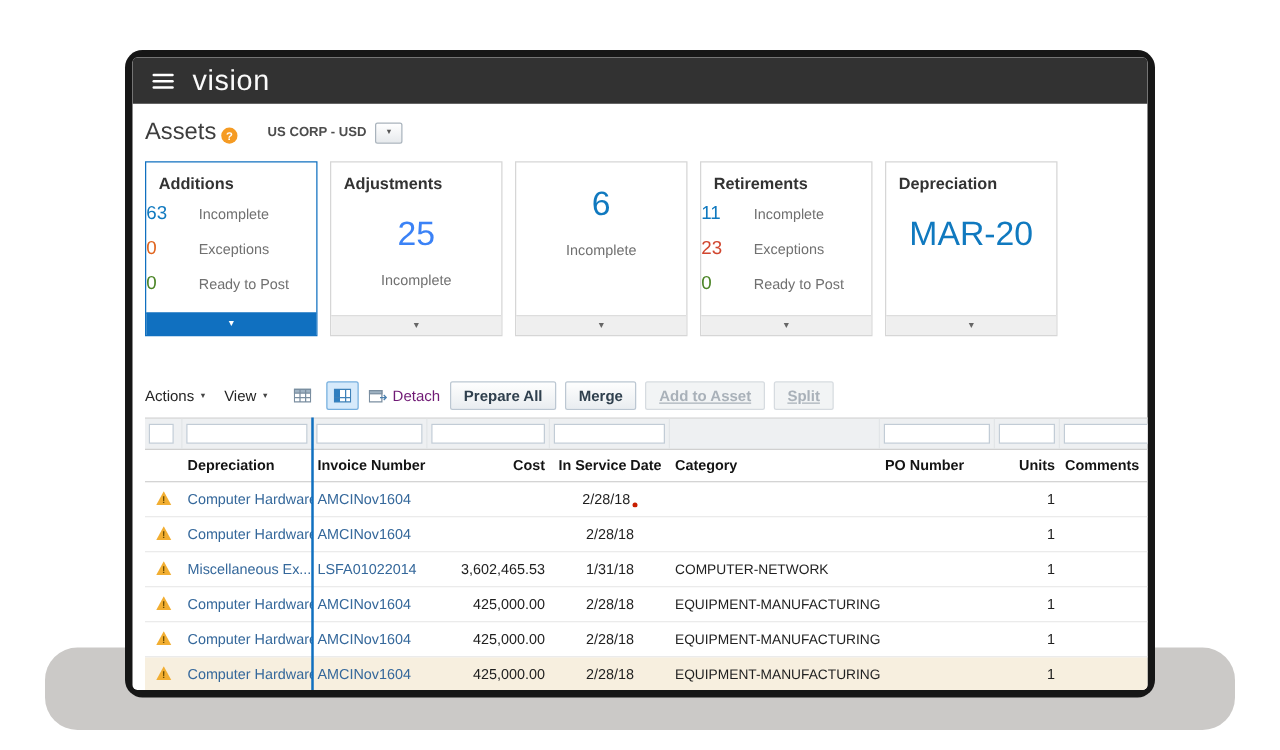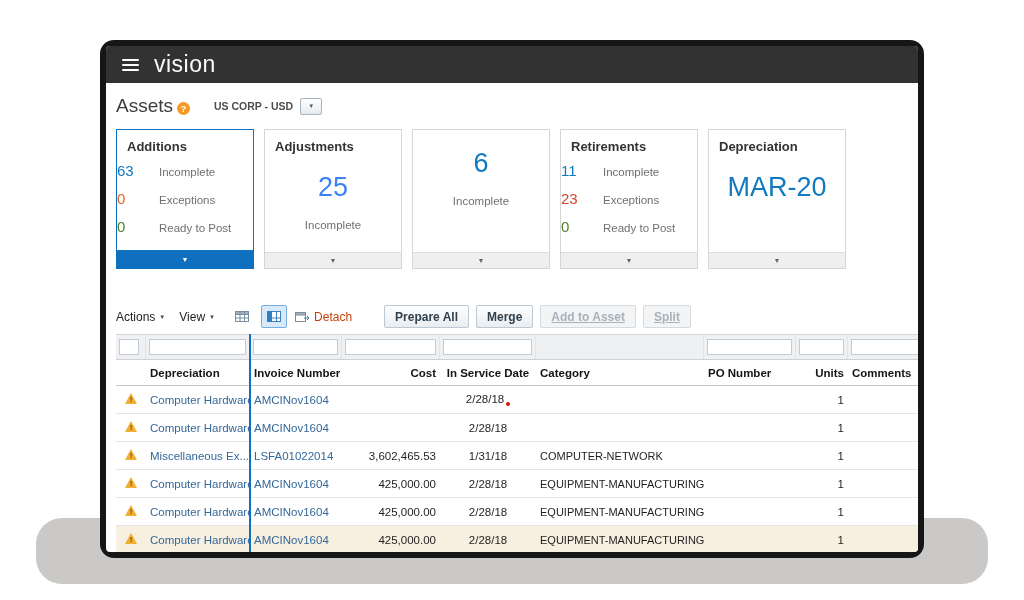--- a/index.html
+++ b/index.html
@@ -49,7 +49,7 @@
     margin-right:6px;border:1px solid transparent;border-radius:2px;cursor:pointer;}
   .icon-btn.active{background:#d6eafb;border-color:#74aede;}
   .detach-group{display:flex;align-items:center;margin-left:2px;cursor:pointer;}
-  .detach-label{font-size:12px;color:#c2410c;margin-left:4px;}
+  .detach-label{font-size:12px;color:#701a75;margin-left:4px;}
   .btn-group{margin-left:32px;display:flex;gap:7px;}
   .btn{font-size:12px;font-weight:bold;color:#30404e;background:linear-gradient(#fefefe,#e9edf0);
     border:1px solid #bcc7d2;border-radius:2px;padding:3px 10px;cursor:pointer;font-family:"Liberation Sans",sans-serif;}

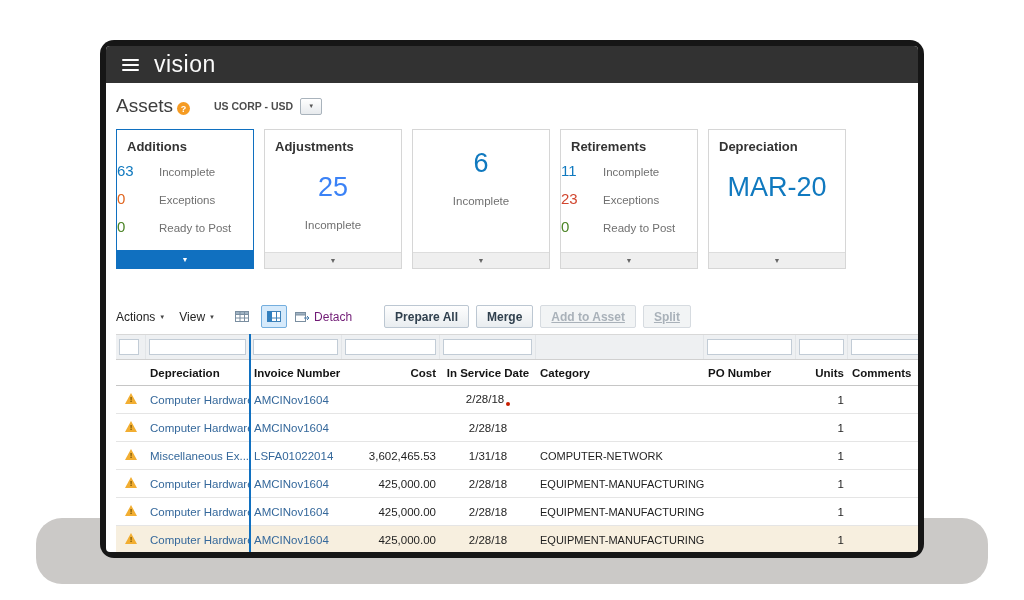--- a/index.html
+++ b/index.html
@@ -50,7 +50,7 @@
   .icon-btn.active{background:#d6eafb;border-color:#74aede;}
   .detach-group{display:flex;align-items:center;margin-left:2px;cursor:pointer;}
   .detach-label{font-size:12px;color:#701a75;margin-left:4px;}
-  .btn-group{margin-left:32px;display:flex;gap:7px;}
+  .btn-group{margin-left:8px;display:flex;gap:7px;}
   .btn{font-size:12px;font-weight:bold;color:#30404e;background:linear-gradient(#fefefe,#e9edf0);
     border:1px solid #bcc7d2;border-radius:2px;padding:3px 10px;cursor:pointer;font-family:"Liberation Sans",sans-serif;}
   .btn.disabled{color:#a9b1b9;background:#f2f4f5;border-color:#d6dbe0;cursor:default;text-decoration:underline;}

